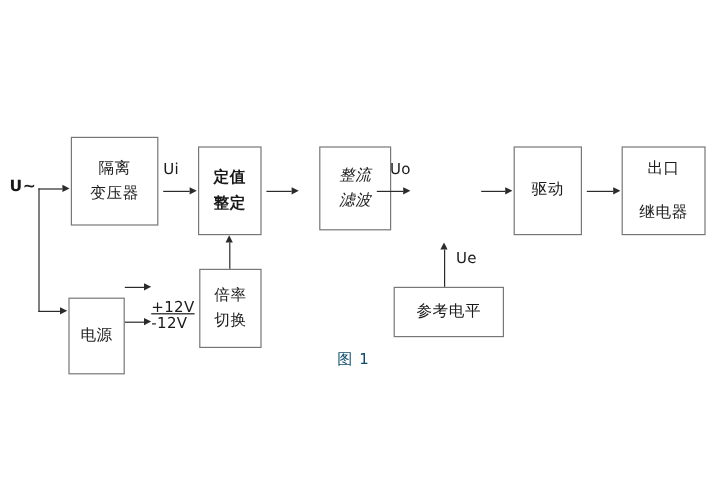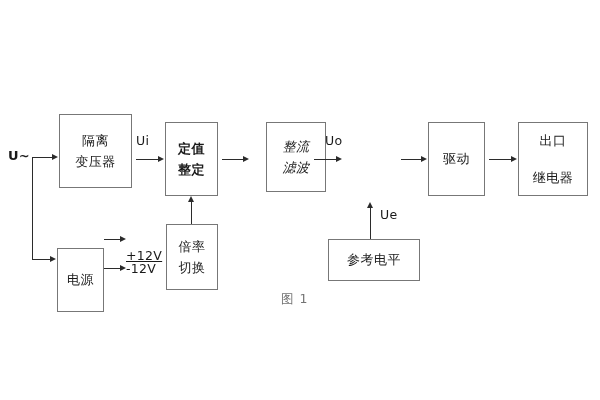--- a/index.html
+++ b/index.html
@@ -58,7 +58,7 @@
   .caption{
     position:absolute;
     font-size:12.5px;
-    color:#737373;
+    color:#0c4a6e;
     letter-spacing:1px;
   }
 </style>

